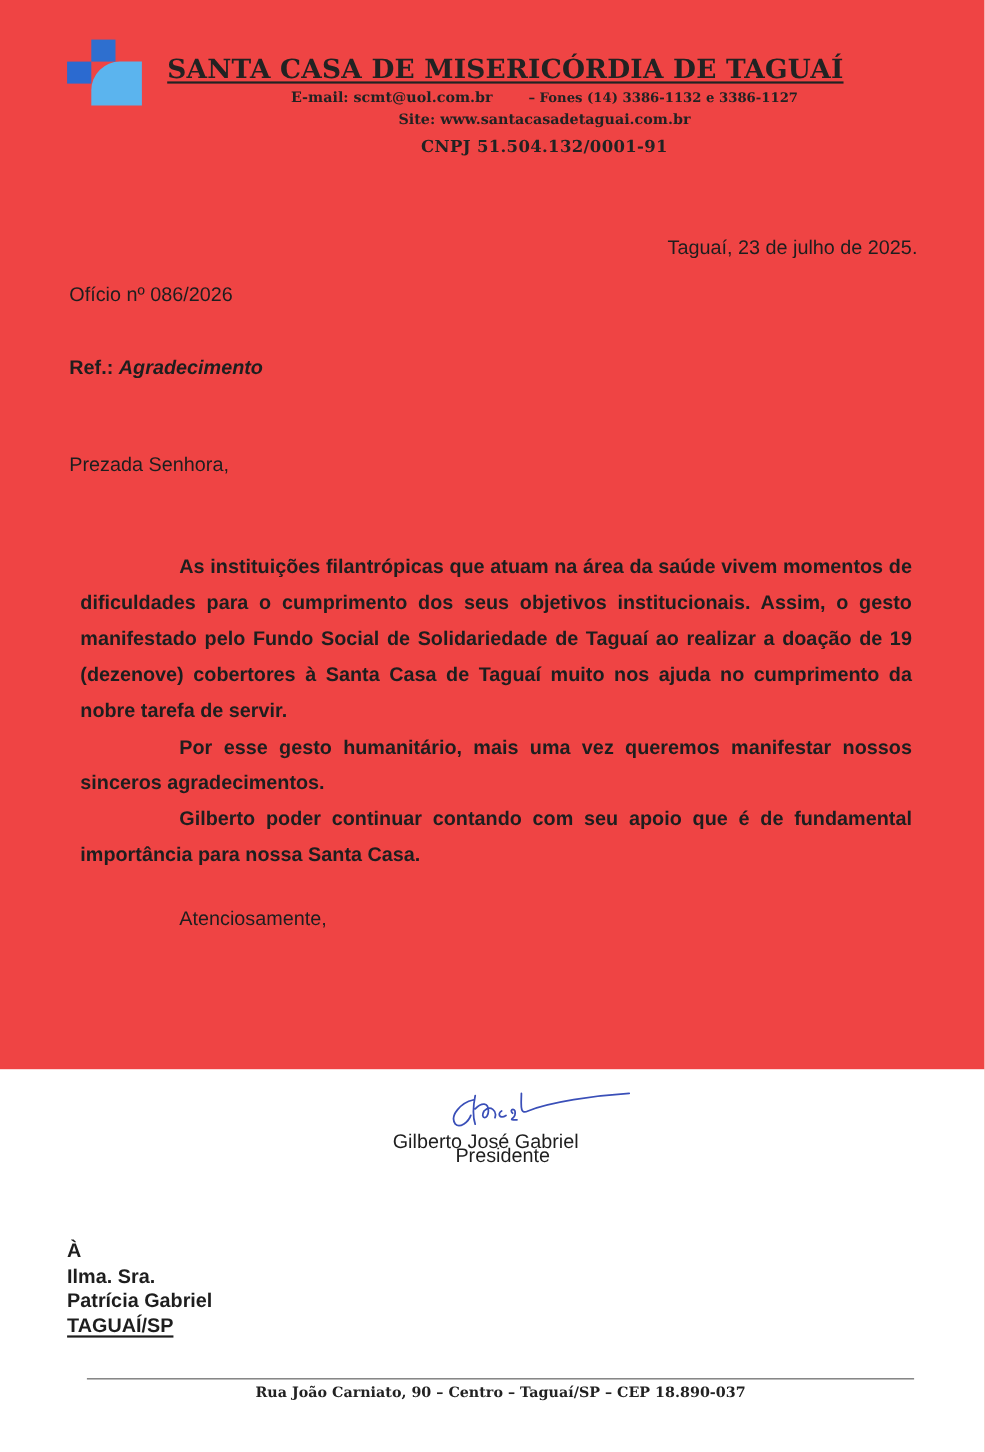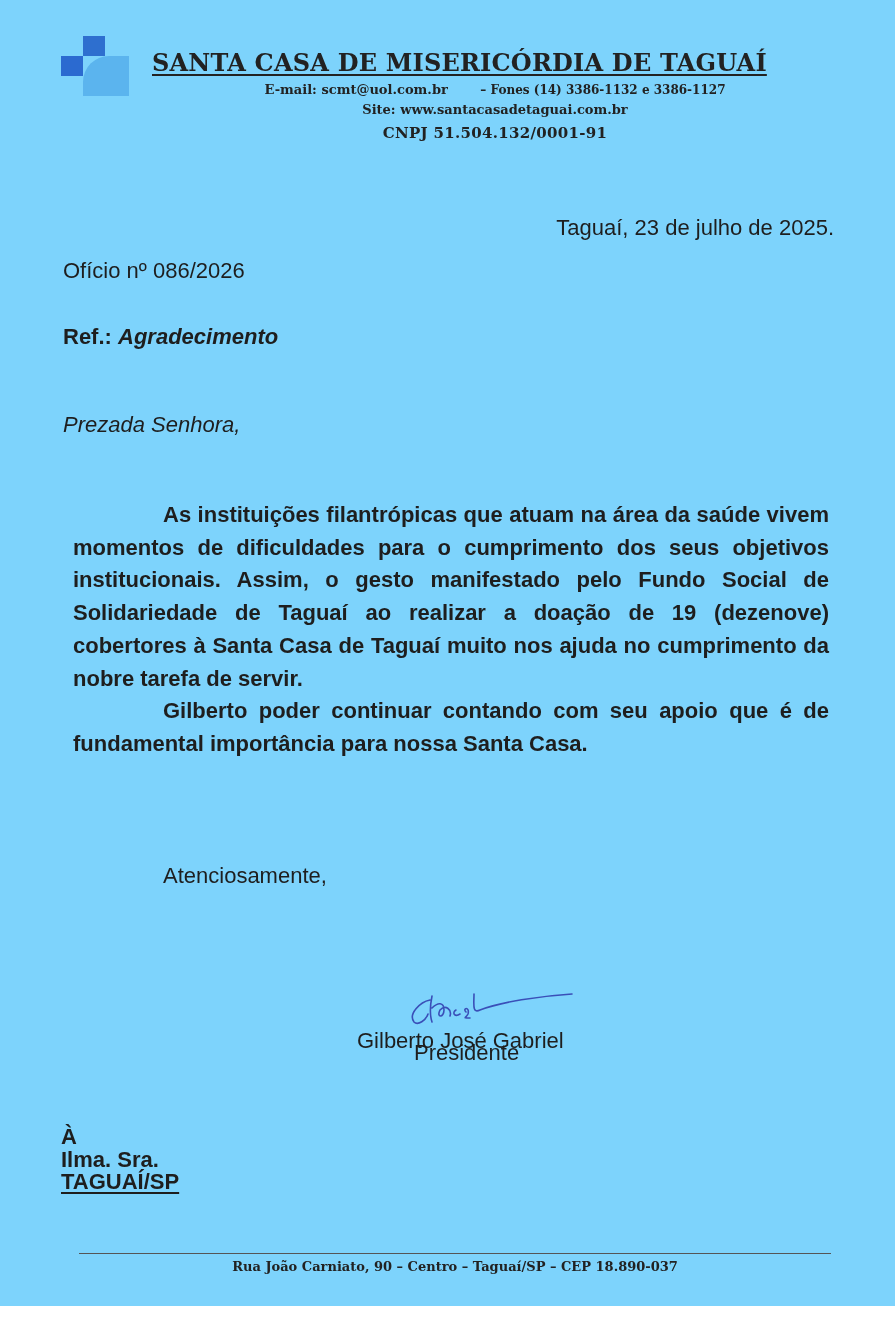--- a/index.html
+++ b/index.html
@@ -4,7 +4,7 @@
 <style>
   html, body { margin: 0; padding: 0; background: #ffffff; }
   body { width: 895px; height: 1320px; position: relative; overflow: hidden; color: #1a1a1a; }
-  .page { position: absolute; left: 0; top: 0; width: 895px; height: 1306px; background: #7dd3fc; }
+  .page { position: absolute; left: 0; top: 0; width: 895px; height: 972px; background: #ef4444; }
 
   
   .logo { position: absolute; left: 61px; top: 36px; width: 68px; height: 60px; }

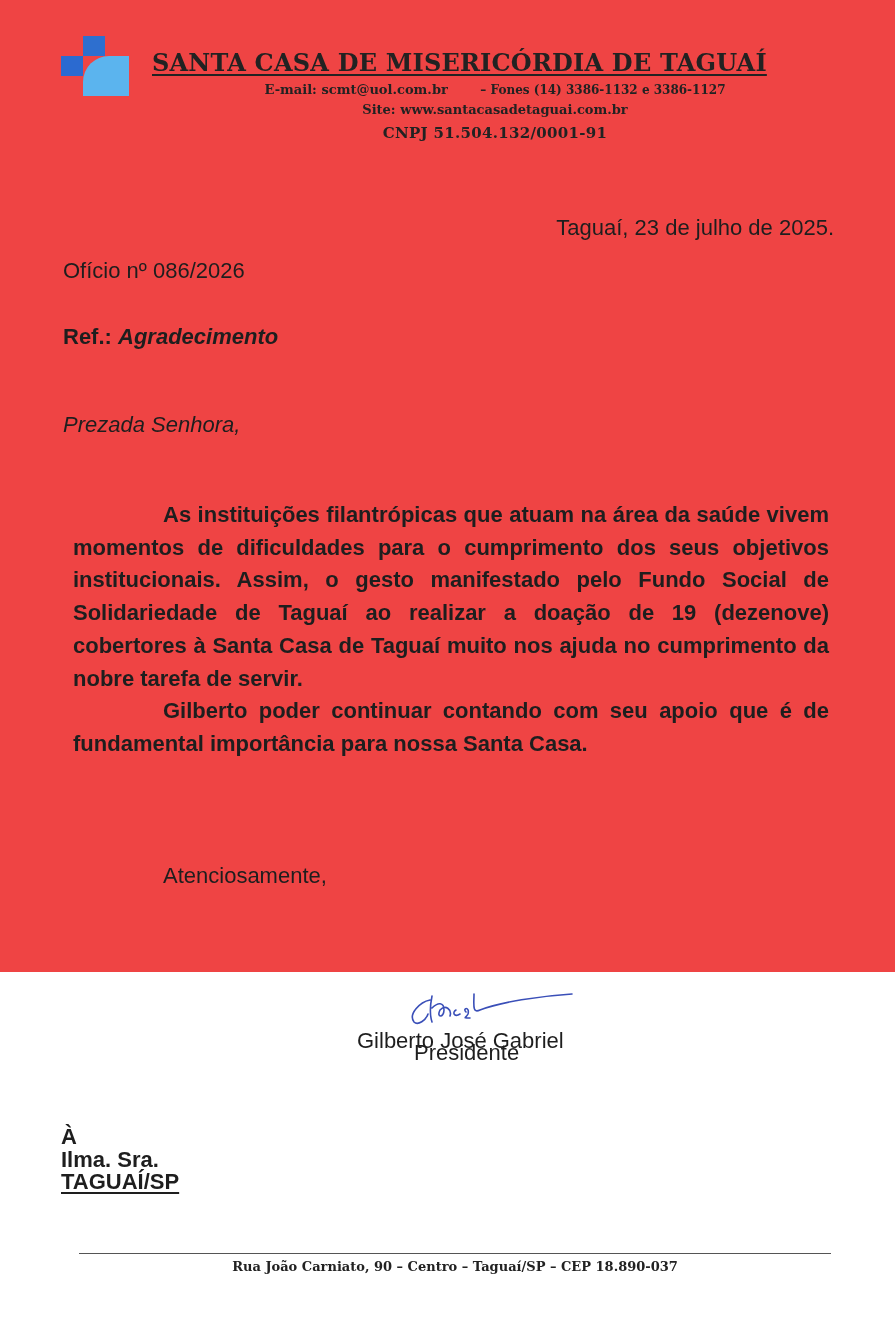--- a/index.html
+++ b/index.html
@@ -20,7 +20,7 @@
   .contact-cnpj { top: 124px; font-size: 15px; letter-spacing: 0.3px; }
 
   
-  .sans { font-family: "Liberation Sans", sans-serif; font-size: 22px; color: #1e1e1e; }
+  .sans { font-family: "Liberation Sans", sans-serif; font-size: 18px; color: #1e1e1e; }
   .date-line { position: absolute; right: 61px; top: 215px; white-space: nowrap; }
   .oficio { position: absolute; left: 63px; top: 258px; white-space: nowrap; }
   .ref { position: absolute; left: 63px; top: 324px; white-space: nowrap; font-weight: bold; }

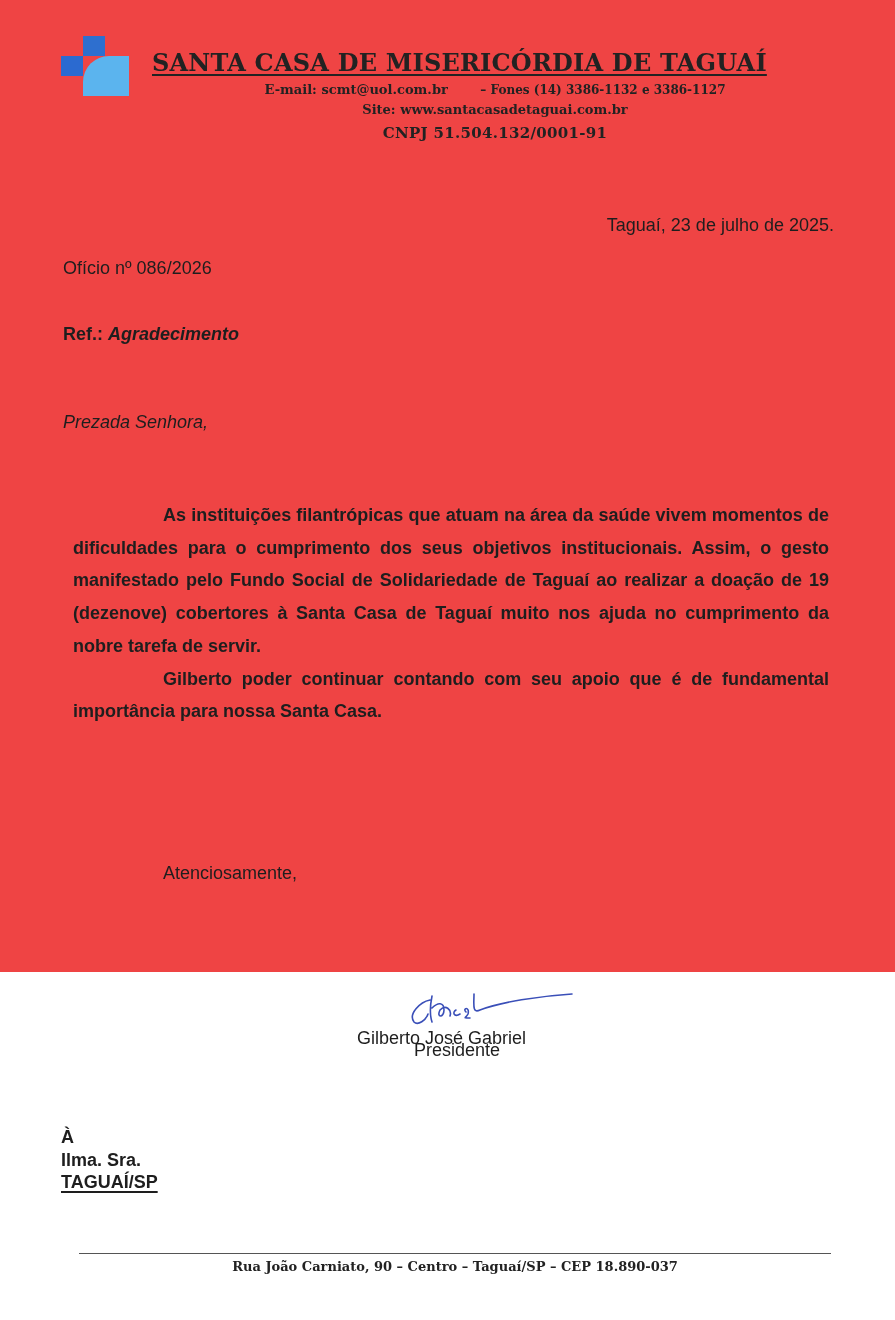--- a/index.html
+++ b/index.html
@@ -25,7 +25,7 @@
   .oficio { position: absolute; left: 63px; top: 258px; white-space: nowrap; }
   .ref { position: absolute; left: 63px; top: 324px; white-space: nowrap; font-weight: bold; }
   .ref .ref-value { font-style: italic; text-align: center; }
-  .salutation { position: absolute; left: 63px; top: 412px; white-space: nowrap; font-style: italic; }
+  .salutation { position: absolute; left: 63px; top: 412px; white-space: nowrap; }
 
   .body-text { position: absolute; left: 73px; top: 499px; width: 756px; line-height: 32.7px; text-align: justify; font-weight: bold; }
   .body-text p { margin: 0; text-indent: 90px; }

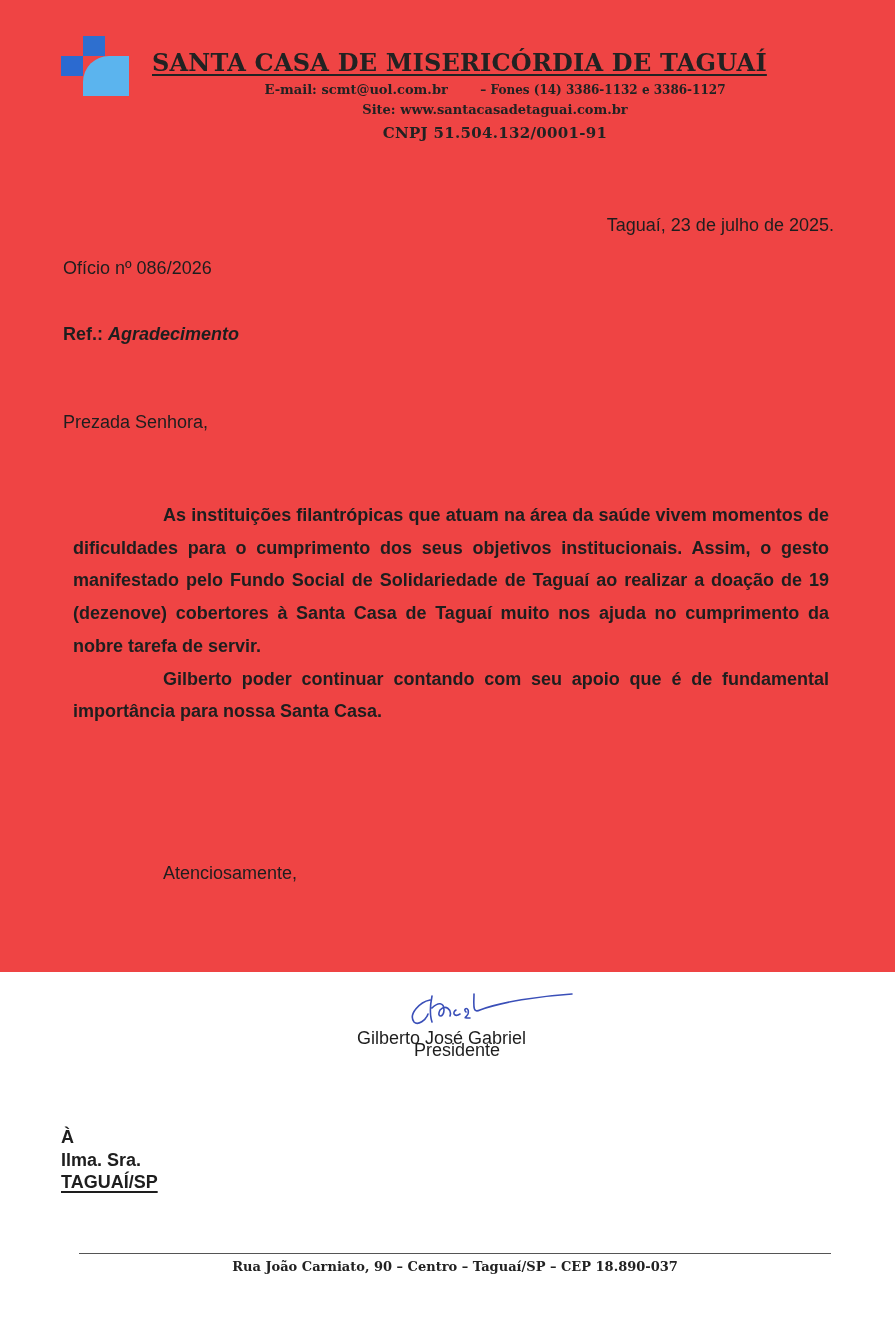--- a/index.html
+++ b/index.html
@@ -73,6 +73,7 @@
 
   <div class="sans body-text">
     <p>As instituições filantrópicas que atuam na área da saúde vivem momentos de dificuldades para o cumprimento dos seus objetivos institucionais. Assim, o gesto manifestado pelo Fundo Social de Solidariedade de Taguaí ao realizar a doação de 19 (dezenove) cobertores à Santa Casa de Taguaí muito nos ajuda no cumprimento da nobre tarefa de servir.</p>
+    <p>Por esse gesto humanitário, mais uma vez queremos manifestar nossos sinceros agradecimentos.</p>
     <p>Gilberto poder continuar contando com seu apoio que é de fundamental importância para nossa Santa Casa.</p>
   </div>
 

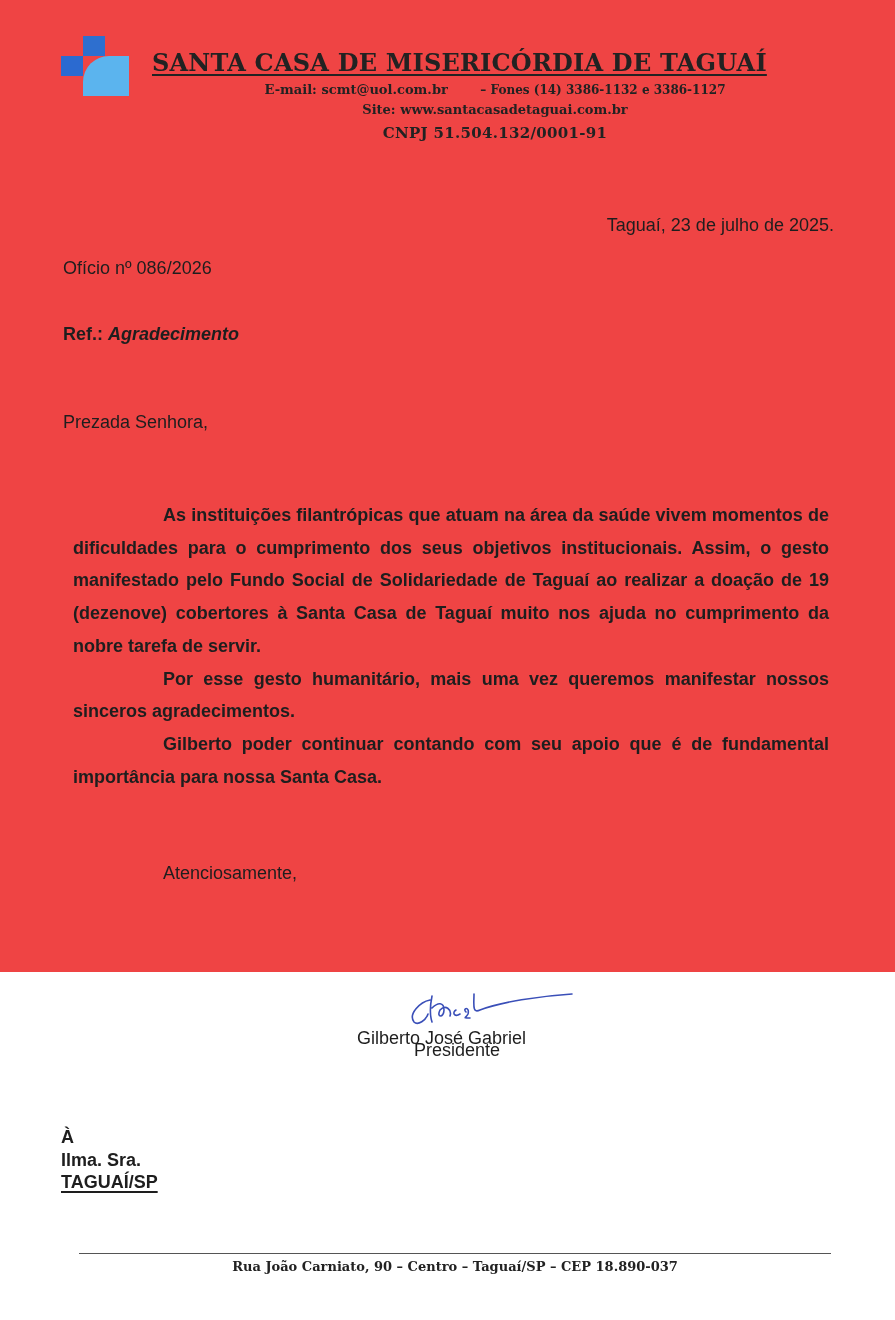--- a/index.html
+++ b/index.html
@@ -30,7 +30,7 @@
   .body-text { position: absolute; left: 73px; top: 499px; width: 756px; line-height: 32.7px; text-align: justify; font-weight: bold; }
   .body-text p { margin: 0; text-indent: 90px; }
 
-  .closing { position: absolute; left: 163px; top: 863px; white-space: nowrap; text-align: center; }
+  .closing { position: absolute; left: 163px; top: 825px; white-space: nowrap; text-align: center; }
 
   .signature { position: absolute; left: 400px; top: 988px; width: 180px; height: 40px; }
   .signer-name { position: absolute; left: 357px; top: 1016px; white-space: nowrap; margin-top: 12px; }

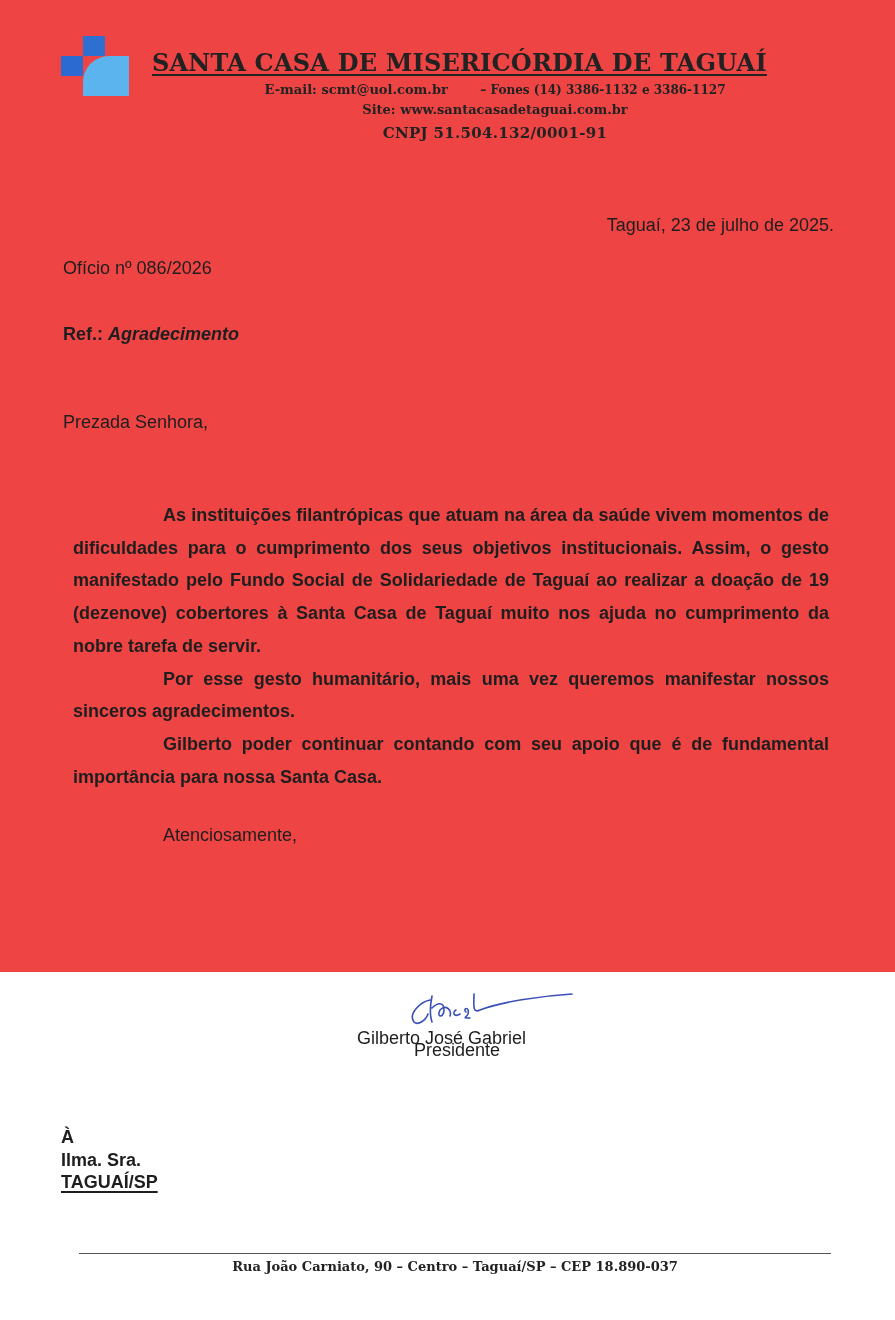--- a/index.html
+++ b/index.html
@@ -89,6 +89,7 @@
   <div class="sans recipient">
     <div>À</div>
     <div>Ilma. Sra.</div>
+    <div>Patrícia Gabriel</div>
     <div><span class="underline">TAGUAÍ/SP</span></div>
   </div>
 

